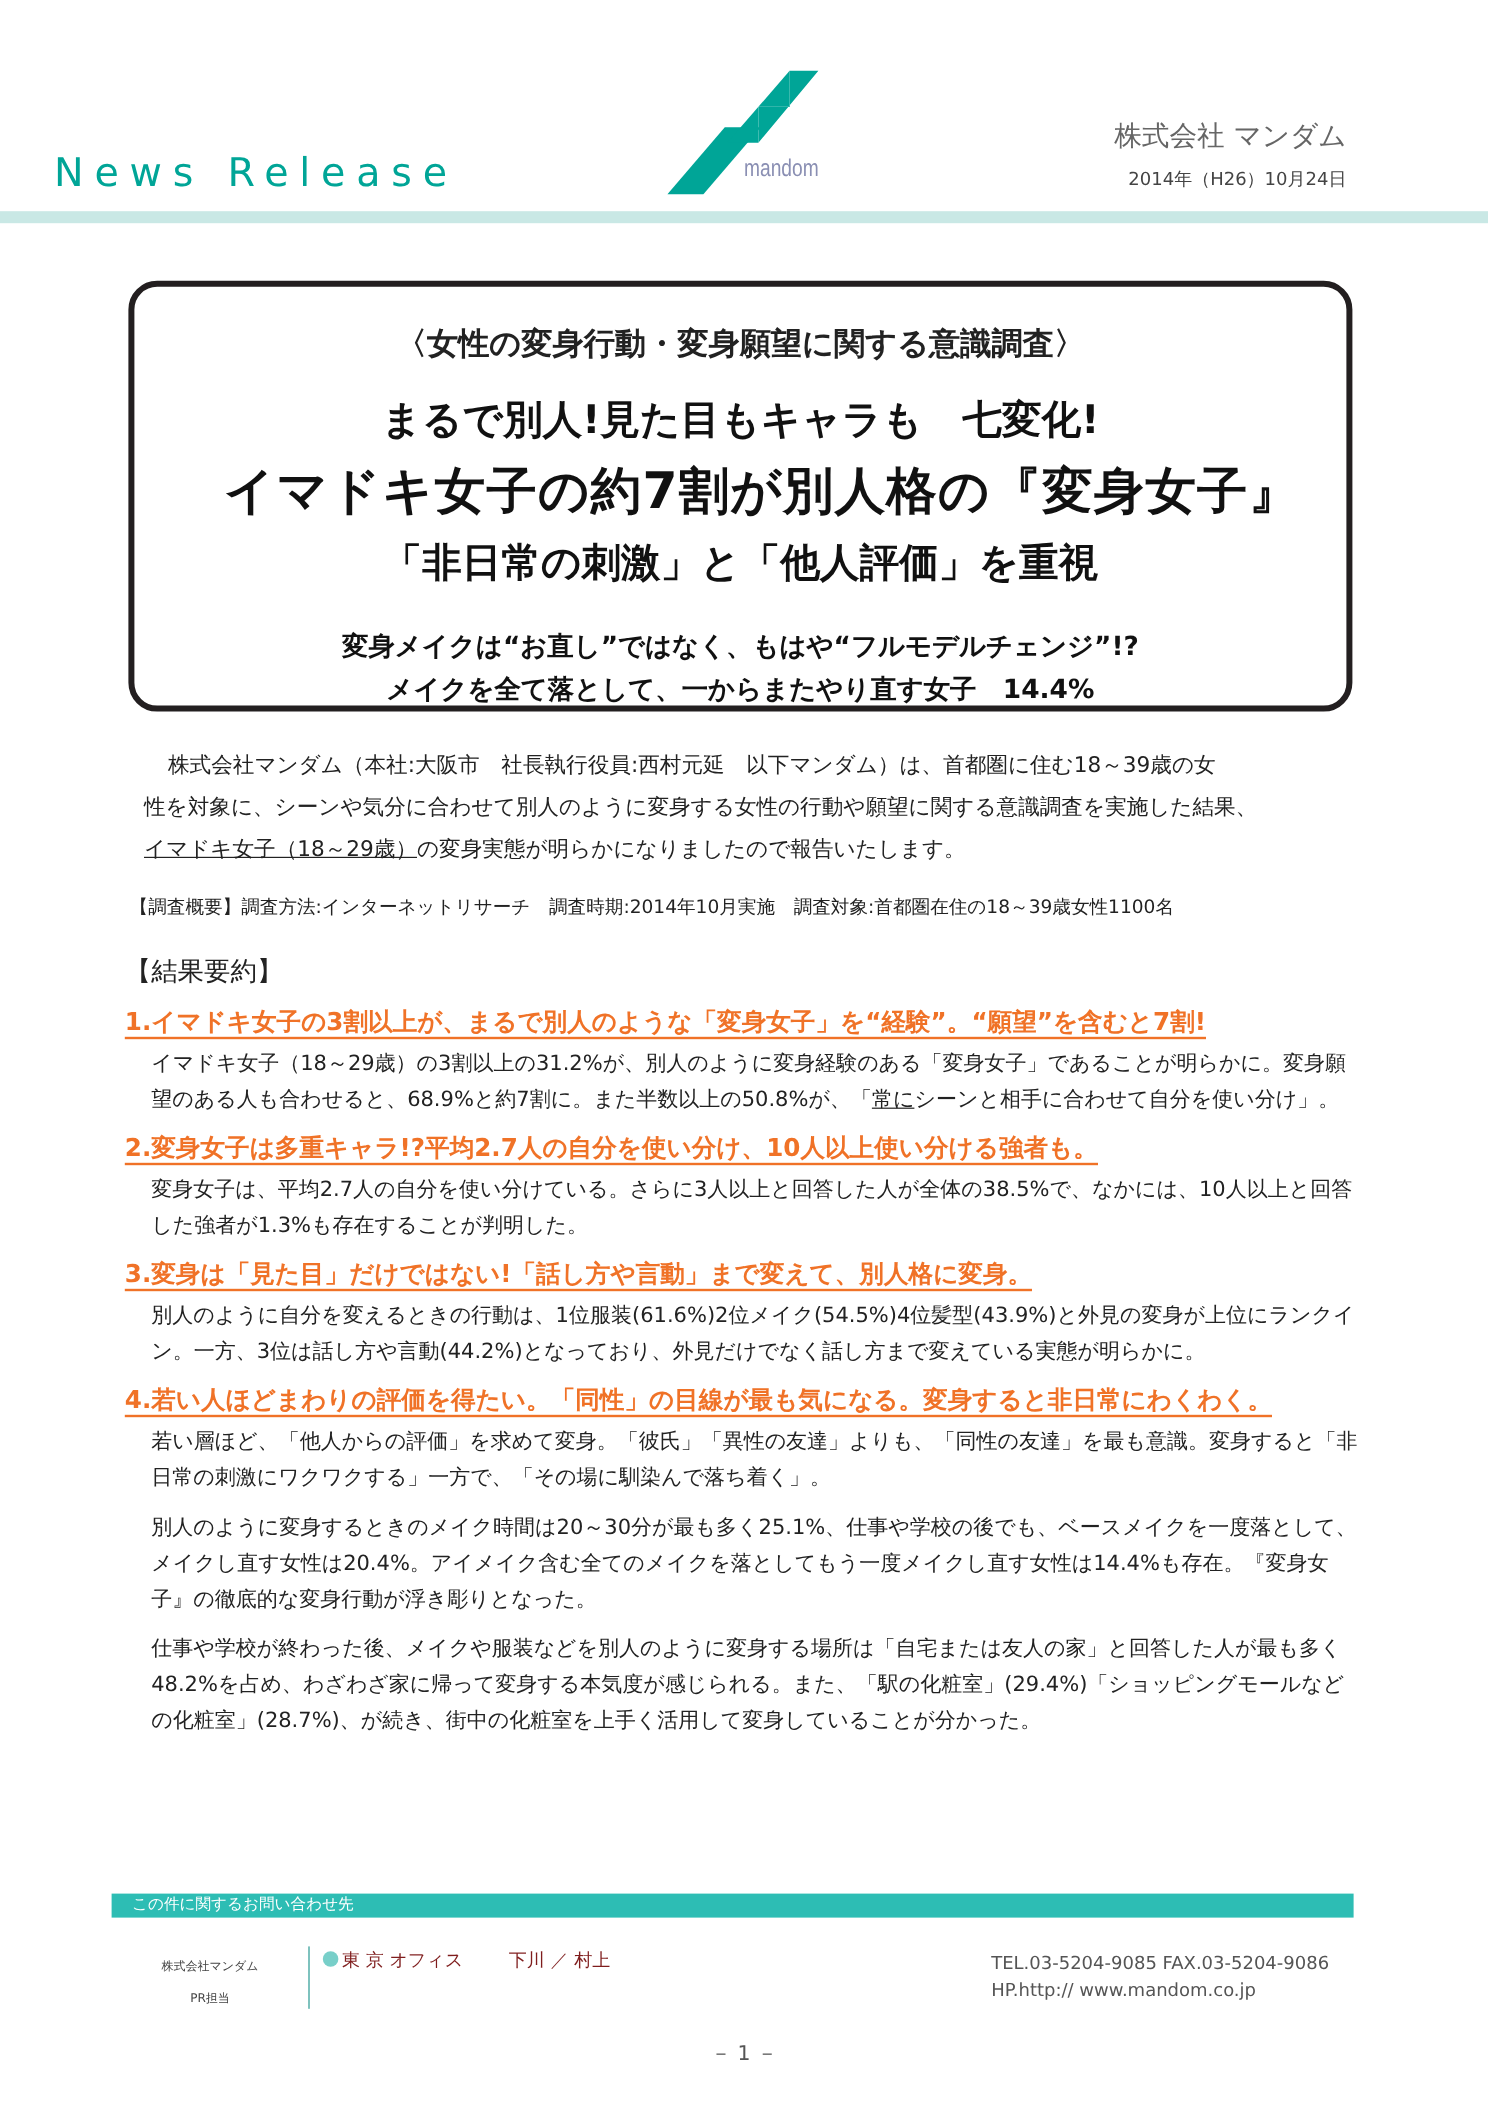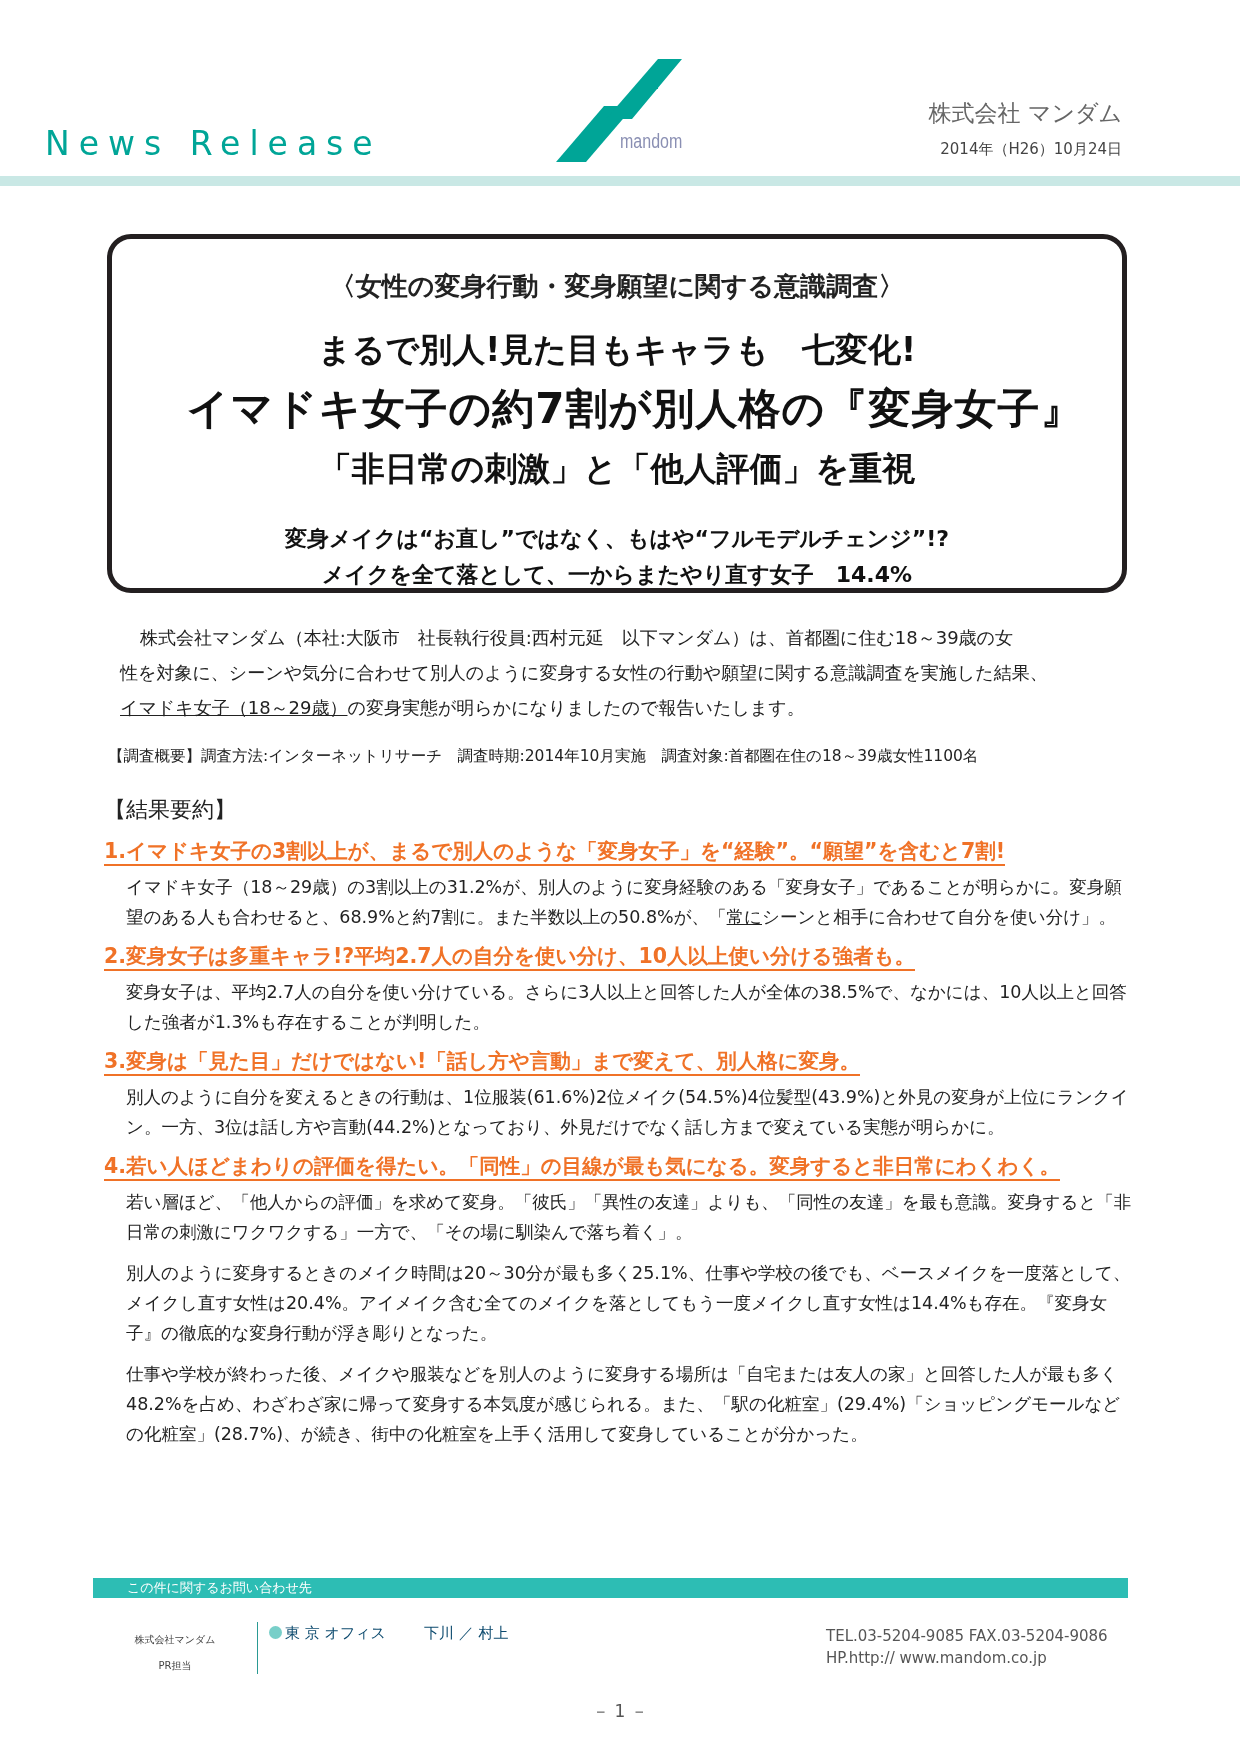--- a/index.html
+++ b/index.html
@@ -39,7 +39,7 @@
   .sec-body .u { text-decoration: underline; }
 
   .contact-bar { position: absolute; left: 93px; top: 1578px; width: 1035px; height: 20px;
-                 background: #2dbdb4; color: #fff; font-size: 13px; line-height: 20px; padding-left: 34px; box-sizing: border-box; }
+                 background: #2dbdb4; color: #fff; font-size: 13px; line-height: 20px; padding-left: 17px; box-sizing: border-box; }
   .contact-company { position: absolute; left: 100px; top: 1627px; width: 150px; text-align: center; font-size: 10px; line-height: 26px; color: #444; }
   .contact-divider { position: absolute; left: 257px; top: 1622px; width: 1px; height: 52px; background: #2a9a93; }
   .contact-office { position: absolute; left: 269px; top: 1624px; font-size: 15px; color: #0c4a6e; }

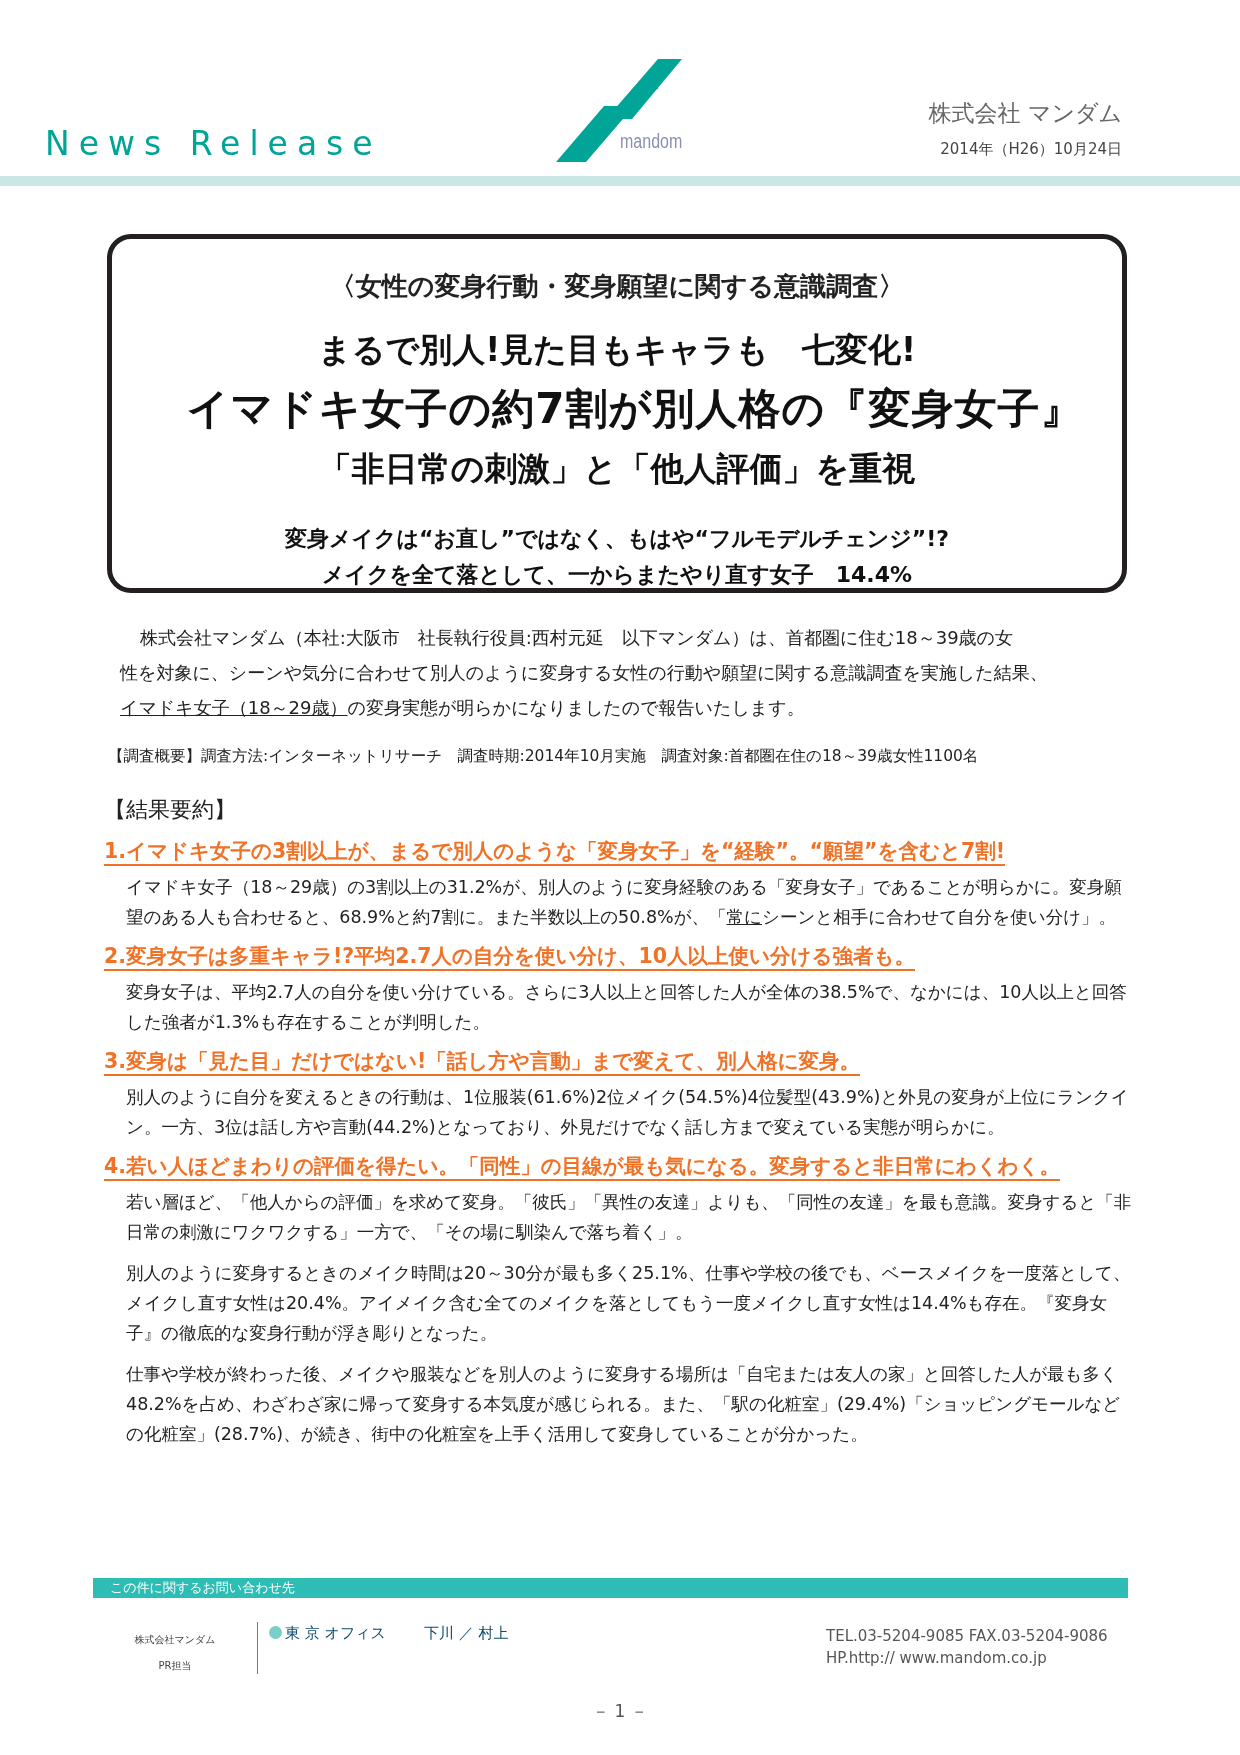--- a/index.html
+++ b/index.html
@@ -42,7 +42,7 @@
                  background: #2dbdb4; color: #fff; font-size: 13px; line-height: 20px; padding-left: 17px; box-sizing: border-box; }
   .contact-company { position: absolute; left: 100px; top: 1627px; width: 150px; text-align: center; font-size: 10px; line-height: 26px; color: #444; }
   .contact-divider { position: absolute; left: 257px; top: 1622px; width: 1px; height: 52px; background: #2a9a93; }
-  .contact-office { position: absolute; left: 269px; top: 1624px; font-size: 15px; color: #0c4a6e; }
+  .contact-office { position: absolute; left: 269px; top: 1624px; font-size: 15px; color: #7f1d1d; }
   .contact-office .dot { display: inline-block; width: 13px; height: 13px; border-radius: 50%; background: #78cfc9; vertical-align: -1px; margin-right: 3px; }
   .contact-office .names { margin-left: 38px; }
   .contact-right { position: absolute; left: 826px; top: 1625px; font-size: 15px; line-height: 22px; color: #555; }

